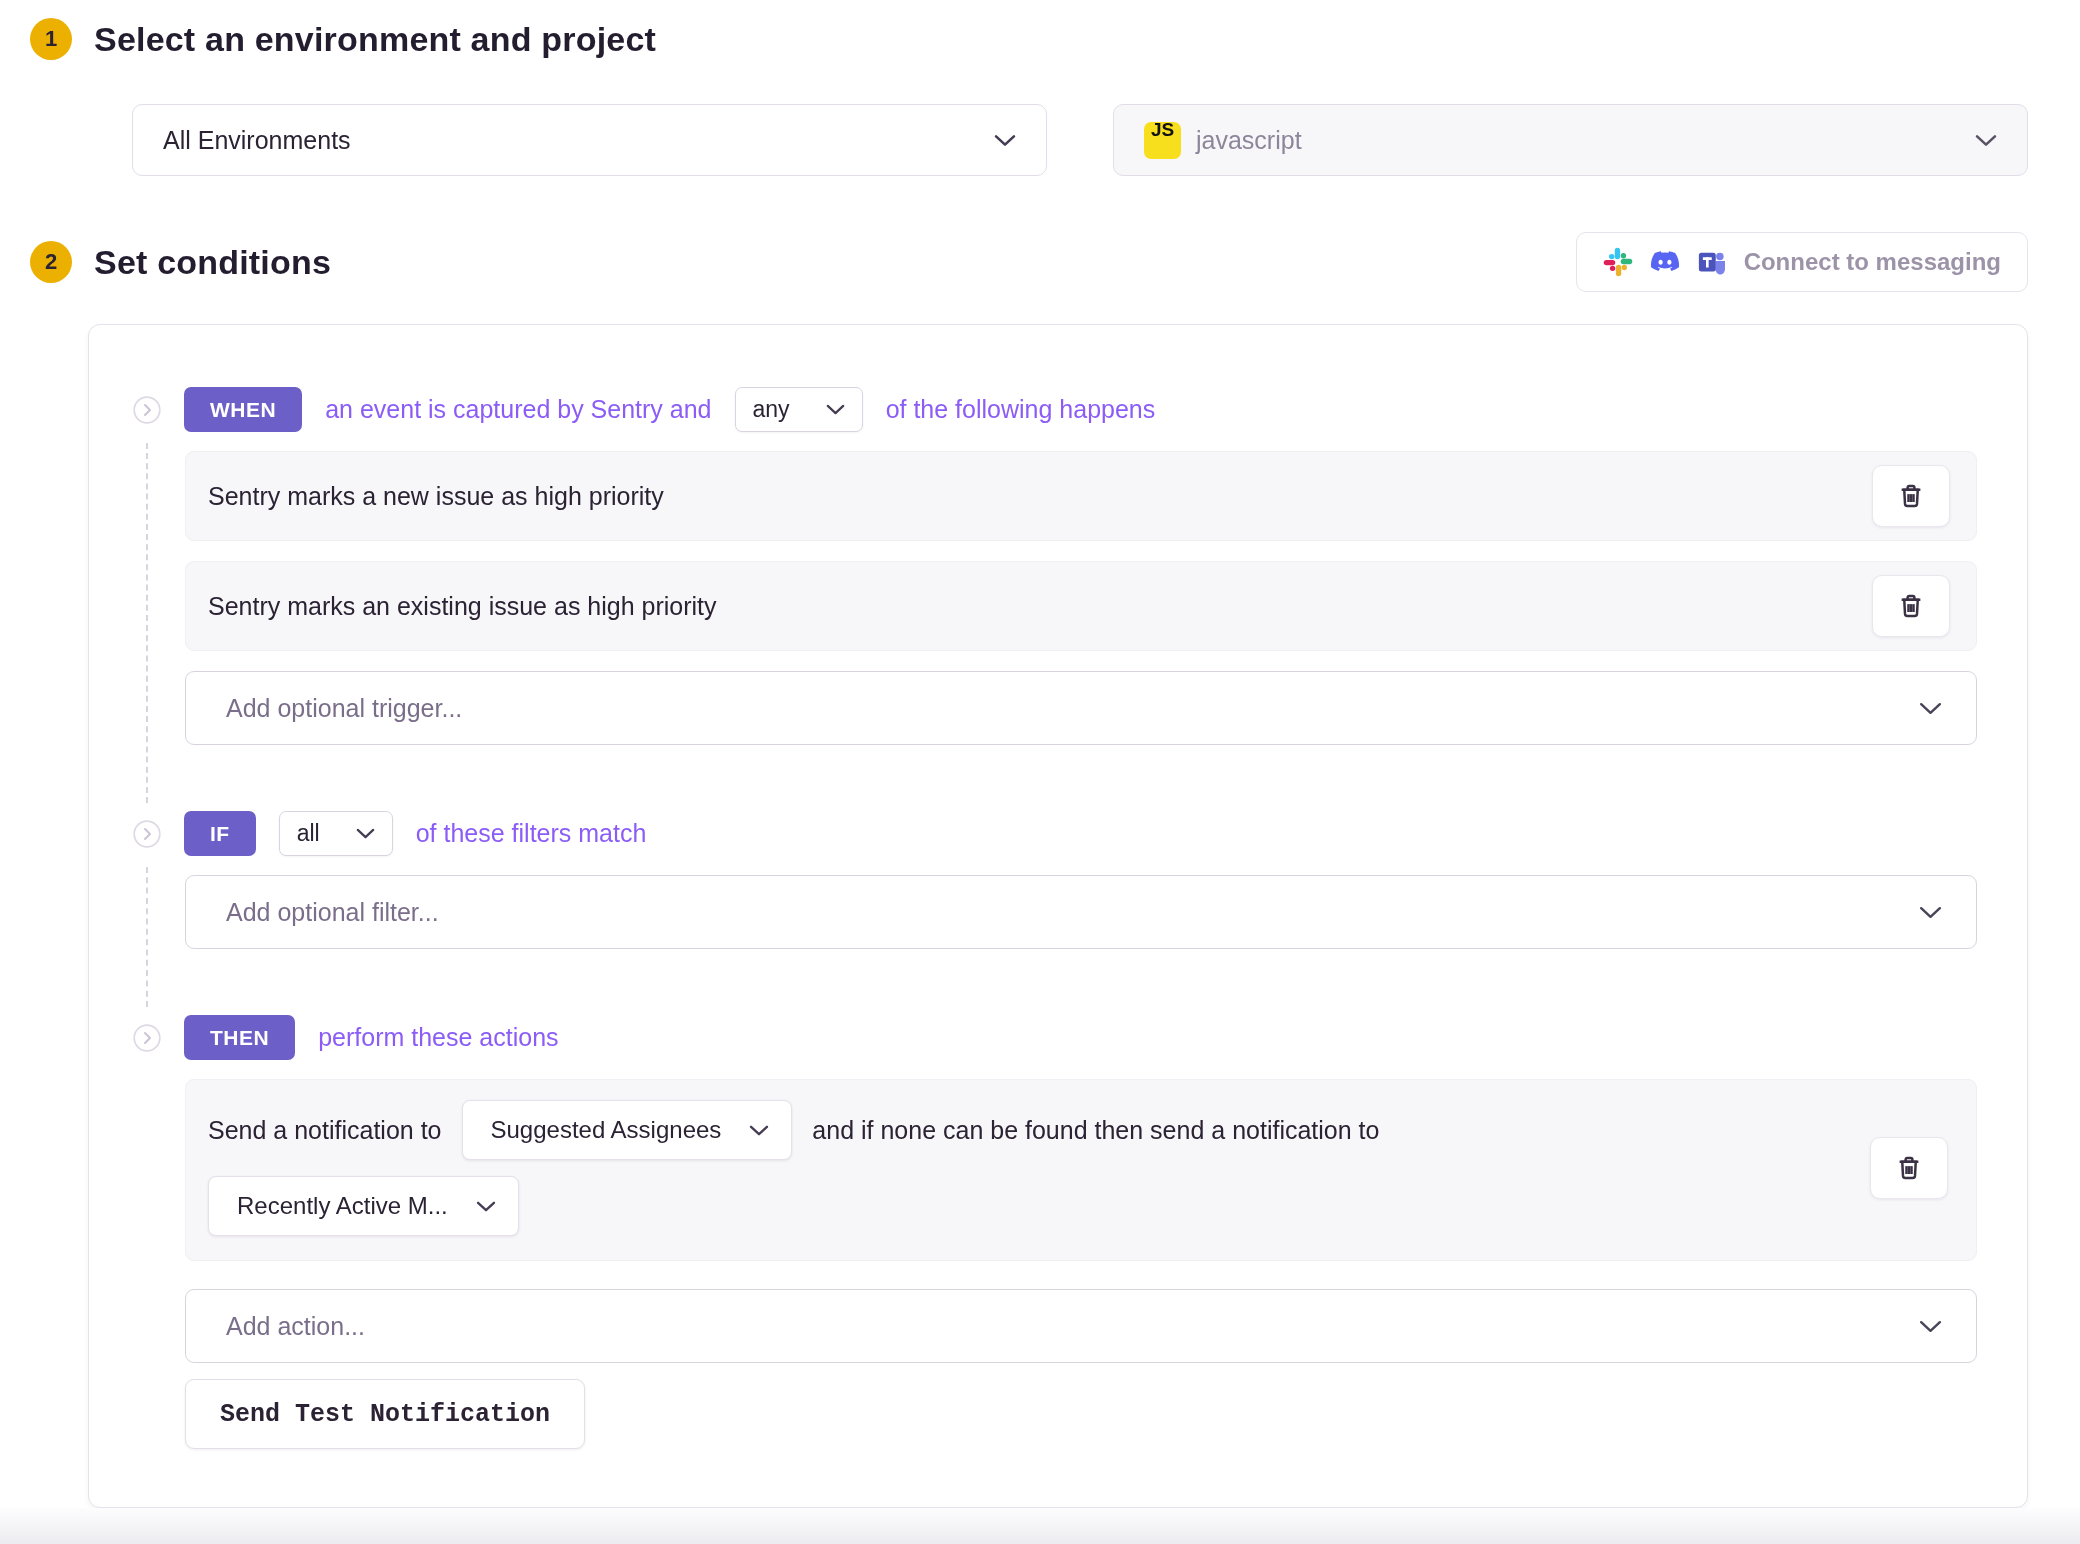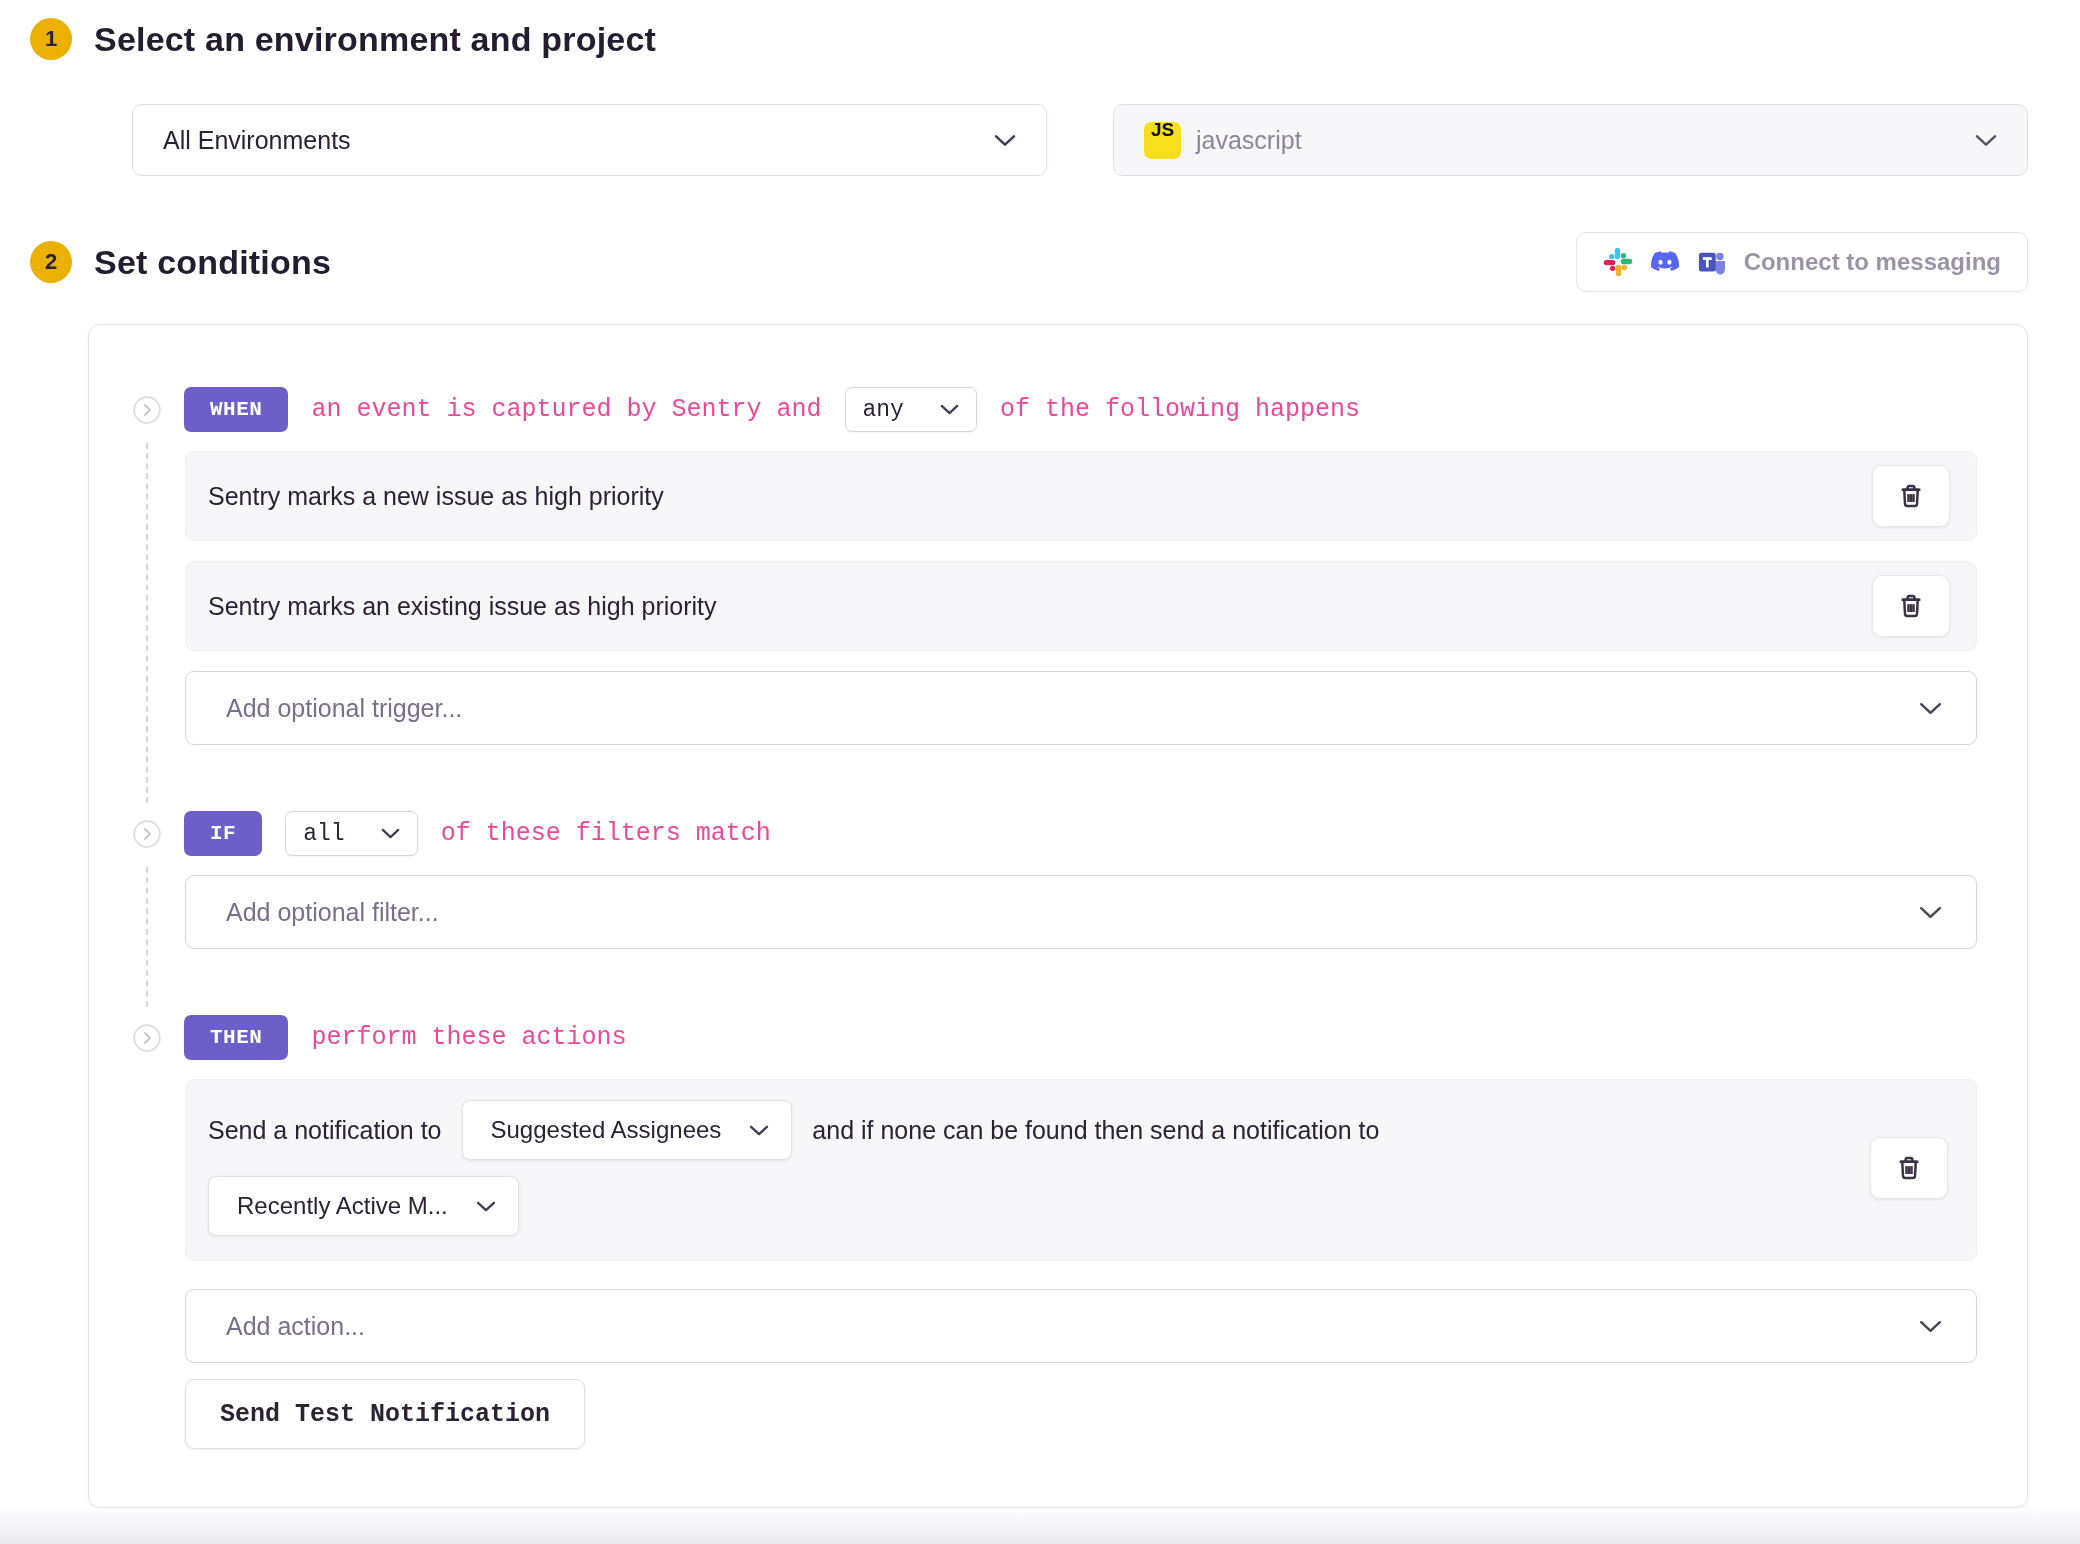--- a/index.html
+++ b/index.html
@@ -60,7 +60,7 @@
   .section.gap { margin-bottom:66px; }
   .vdash { position:absolute; left:13px; top:56px; bottom:-58px; width:0; border-left:2px dashed #D9D3E0; }
 
-  .sec-head { display:flex; align-items:center; gap:23px; position:relative; z-index:1;font-family:Liberation Mono, monospace; }
+  .sec-head { display:flex; align-items:center; gap:23px; position:relative; z-index:1; }
   .circ { width:28px; height:28px; flex:none; cursor:pointer; }
   .badge {
     background:#6C5FC7; color:#fff; font-weight:700; font-size:21px;

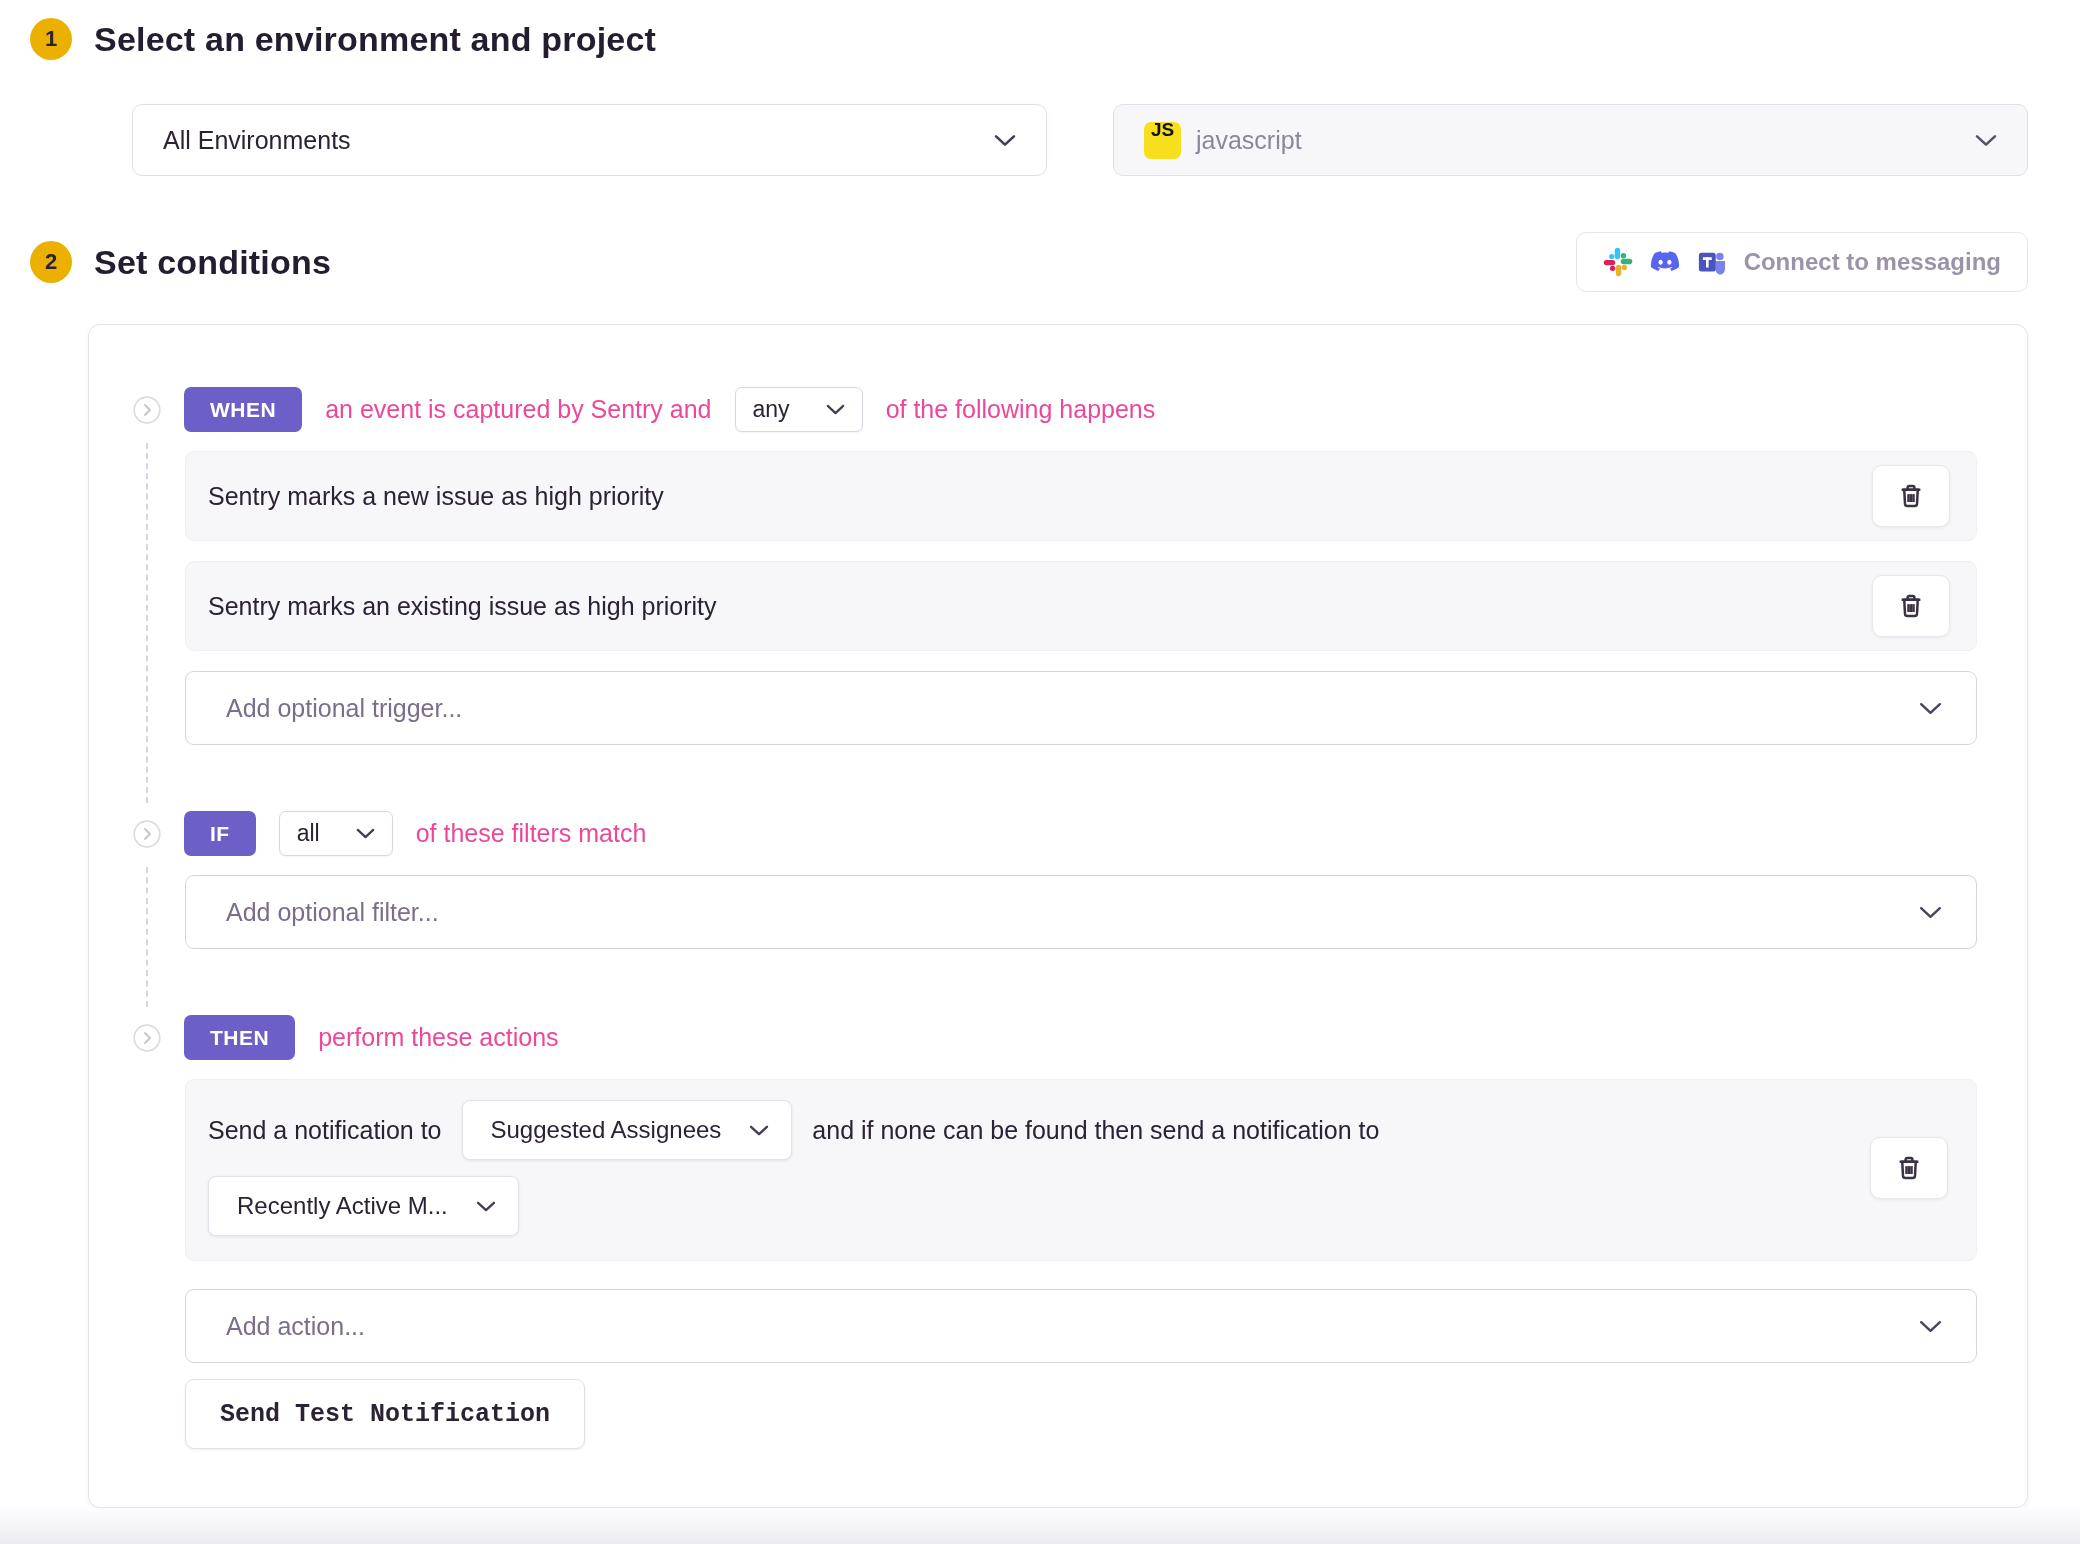--- a/index.html
+++ b/index.html
@@ -67,7 +67,7 @@
     letter-spacing:.5px; border-radius:7px; height:45px;
     display:flex; align-items:center; padding:0 26px; flex:none;
   }
-  .sec-txt { font-size:25px; color:#ec4899; }
+  .sec-txt { font-size:25px; color:#8b5cf6; }
   .mini-select {
     height:45px; background:#fff; border:1.5px solid #DAD4E0; border-radius:7px;
     box-shadow:0 1px 2px rgba(43,34,51,.05);

